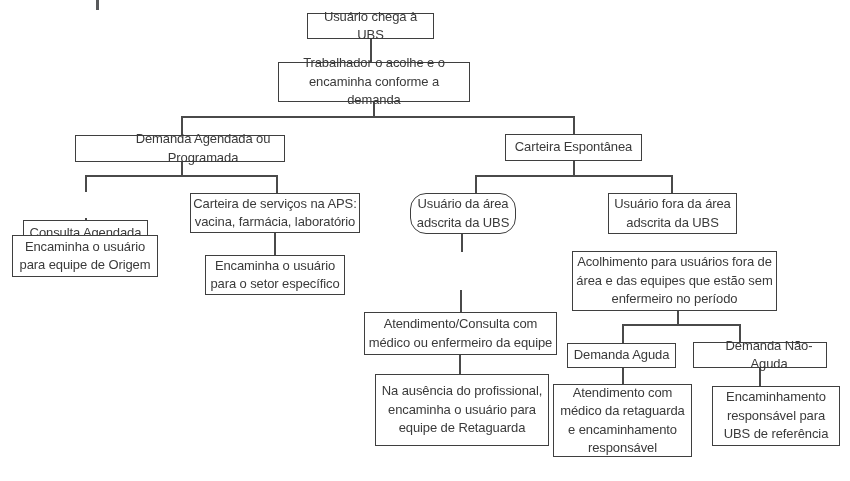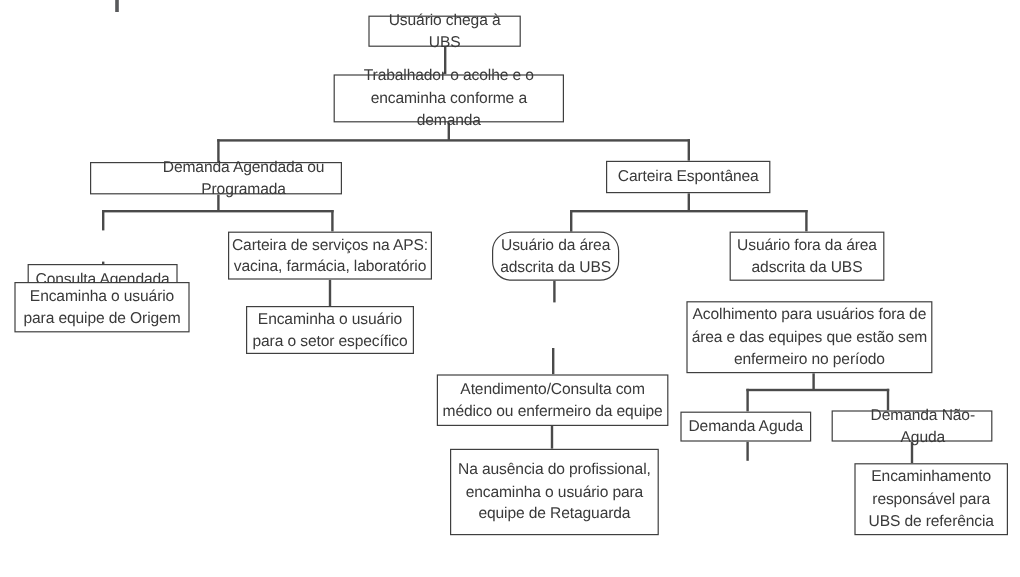--- a/index.html
+++ b/index.html
@@ -116,6 +116,10 @@
 
   <div class="node" style="left:693px; top:342px; width:134px; height:26px;padding-left:20px;">Demanda Não-Aguda</div>
 
+  <div class="node" style="left:553px; top:384px; width:139px; height:73px;">Atendimento com
+médico da retaguarda
+e encaminhamento
+responsável</div>
 
   <div class="node" style="left:712px; top:386px; width:128px; height:60px;">Encaminhamento
 responsável para

